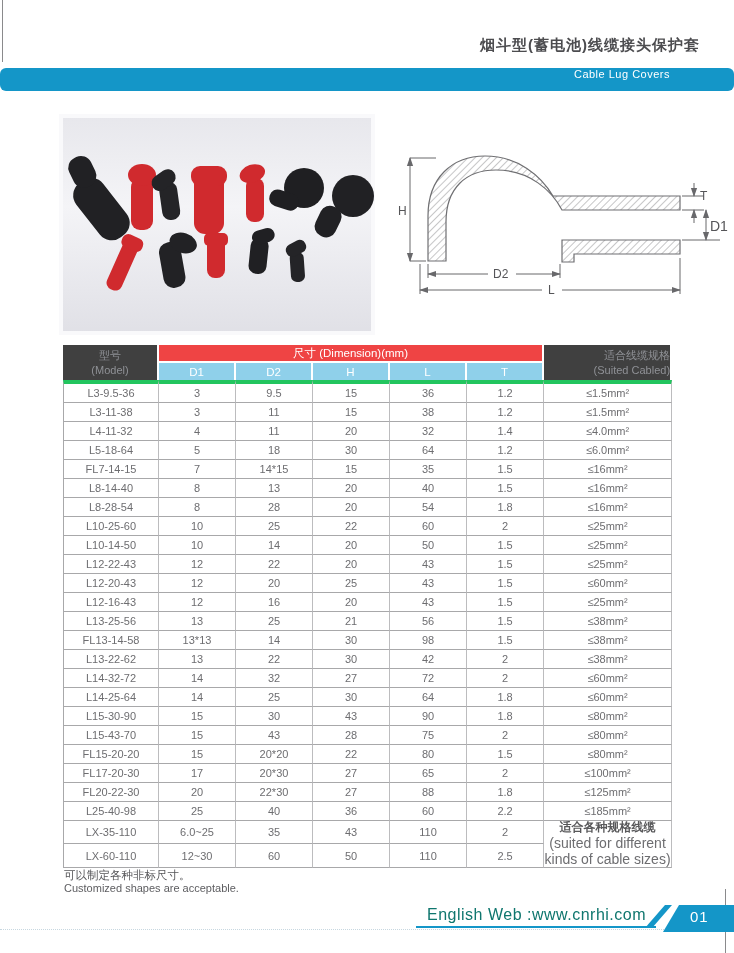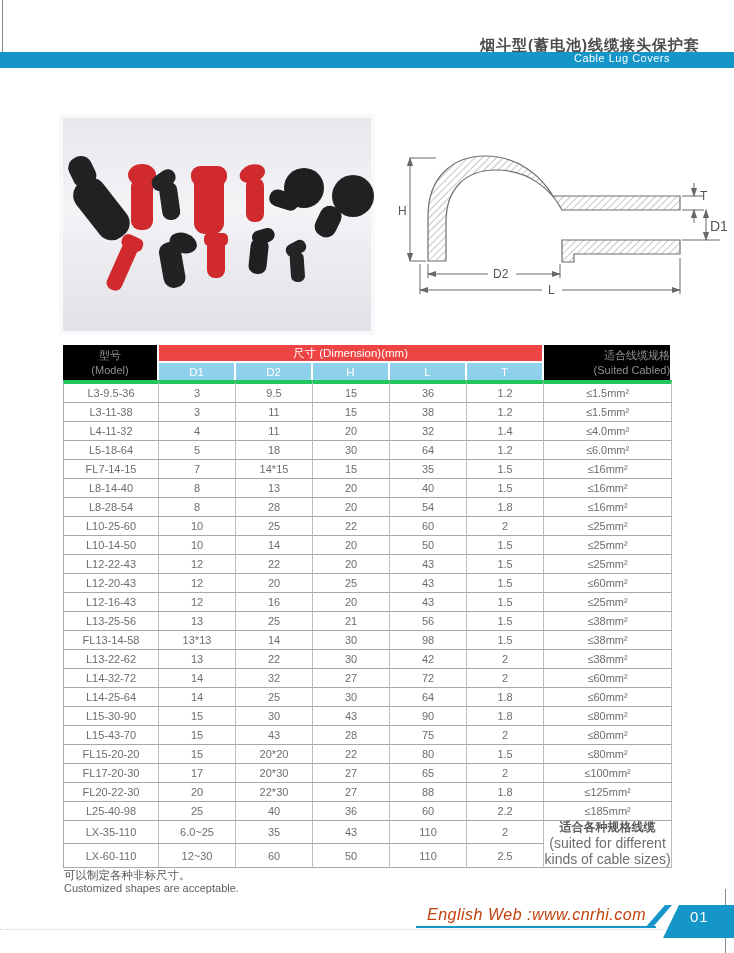--- a/index.html
+++ b/index.html
@@ -14,8 +14,8 @@
     font-size:15px;font-weight:bold;color:#4c4c4f;letter-spacing:1px;
   }
   .topbar{
-    position:absolute;top:52px;left:0;right:0;height:16px;background:#1496c8;
-    color:#fff;font-size:11px;line-height:13px;text-align:right;
+    position:absolute;top:68px;left:0;right:0;height:23px;background:#1496c8;
+    color:#fff;font-size:11px;line-height:13px;text-align:right;border-radius:6px;
   }
   .topbar span{padding-right:64px;letter-spacing:0.5px;}
   

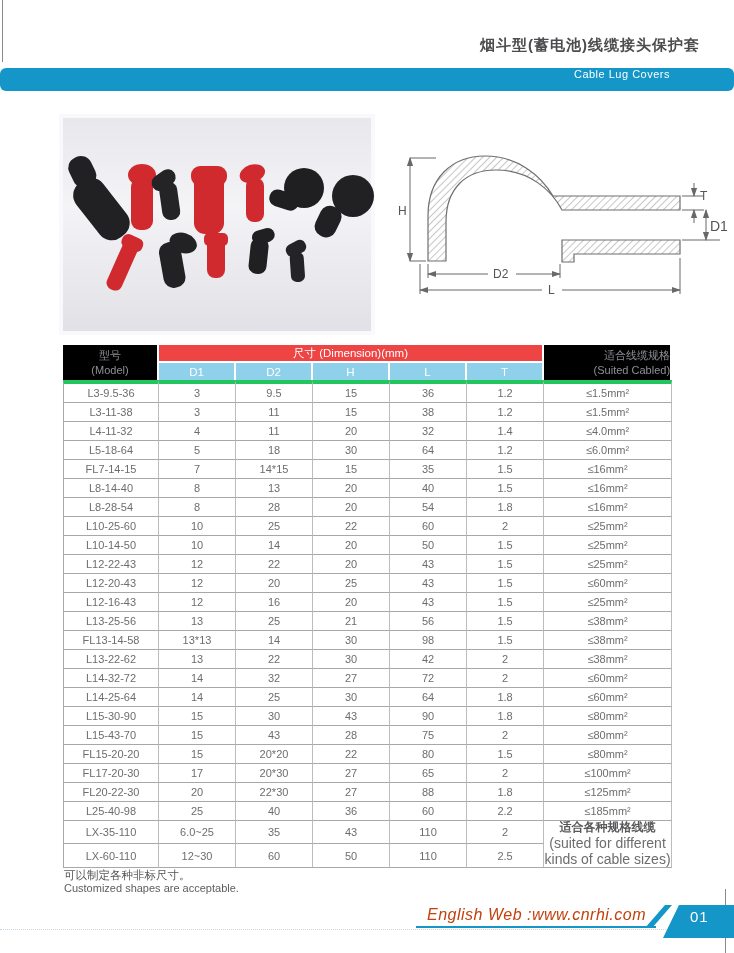--- a/index.html
+++ b/index.html
@@ -41,7 +41,7 @@
   th.th-dim{background:#ef4444;color:#fff;font-size:11.5px;height:16px;border-bottom:2px solid #fff;}
   th.th-sub{background:#8fd0ea;color:#fff;font-size:11.5px;height:17px;}
   th.th-model,th.th-suited{
-    background:#000000;color:#8f9196;font-size:11px;line-height:1.3;
+    background:#404040;color:#8f9196;font-size:11px;line-height:1.3;
   }
   th.th-suited{border-right:none;text-align:right;}
   table.spec td{

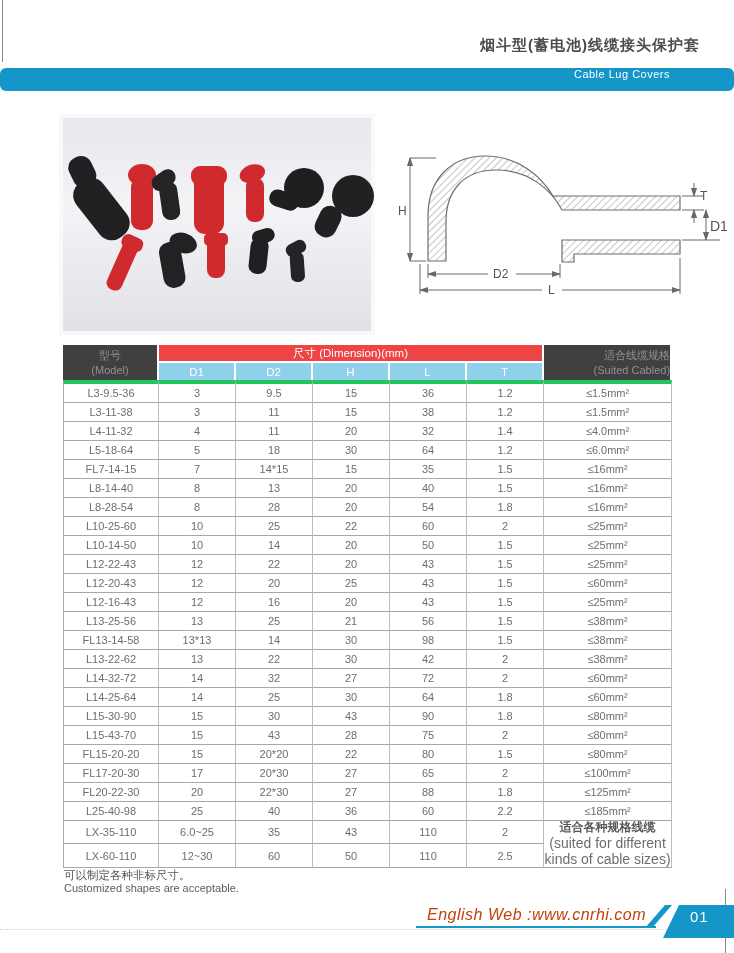--- a/index.html
+++ b/index.html
@@ -62,7 +62,7 @@
   .footer-vline{position:absolute;left:725px;top:889px;width:1px;height:64px;background:#8a8a8c;z-index:1;}
   .footer-web{
     position:absolute;top:906px;left:0;right:88px;text-align:right;
-    font-size:16px;color:#c2410c;letter-spacing:0.5px;z-index:2;font-style:italic;
+    font-size:16px;color:#0f766e;letter-spacing:0.5px;z-index:2;
   }
   .footer-underline{position:absolute;left:416px;right:78px;top:926px;height:2px;background:#1496c8;z-index:2;}
   .footer-stripe{

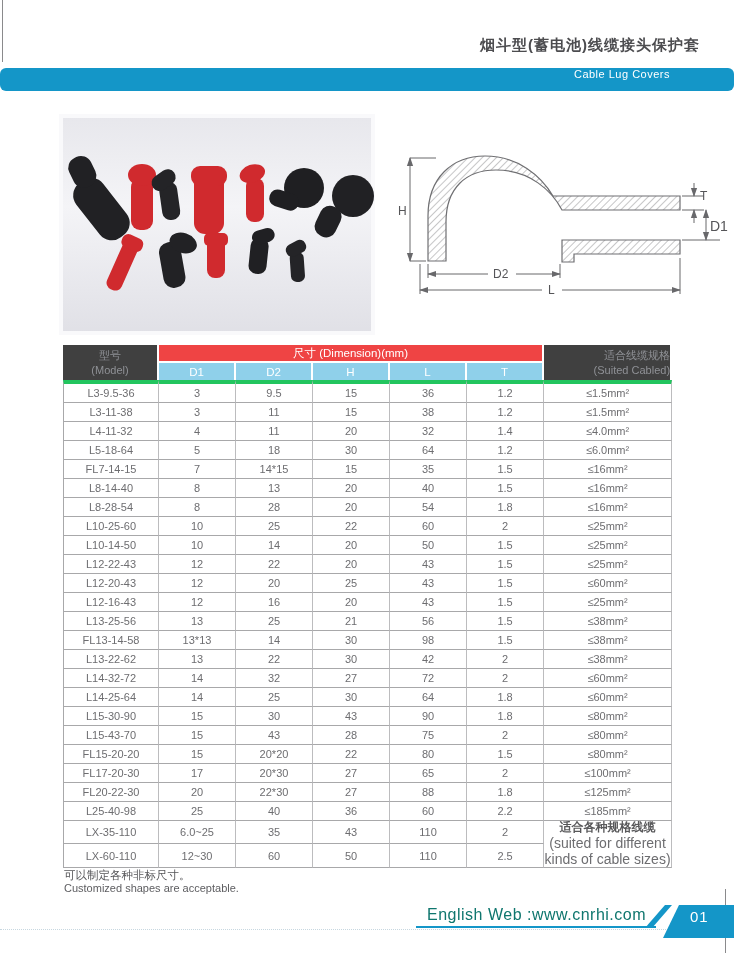--- a/index.html
+++ b/index.html
@@ -70,7 +70,7 @@
     clip-path:polygon(74% 0,100% 0,26% 100%,0 100%);
   }
   .footer-band{
-    position:absolute;left:663px;top:905px;right:0;height:33px;background:#1496c8;z-index:2;
+    position:absolute;left:663px;top:905px;right:0;height:27px;background:#1496c8;z-index:2;
     clip-path:polygon(16px 0,100% 0,100% 100%,0 100%);
     color:#fff;font-size:15px;line-height:23px;
   }

